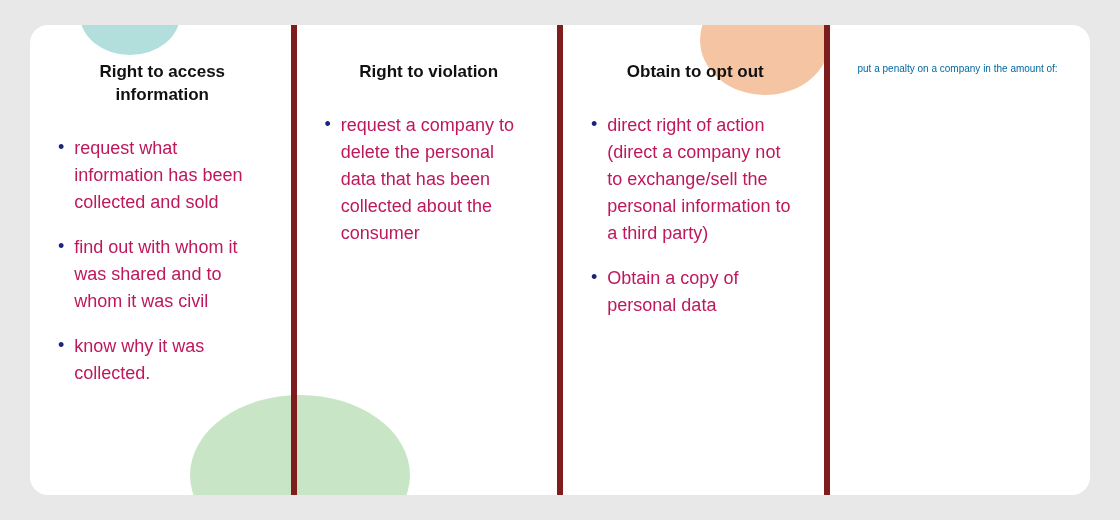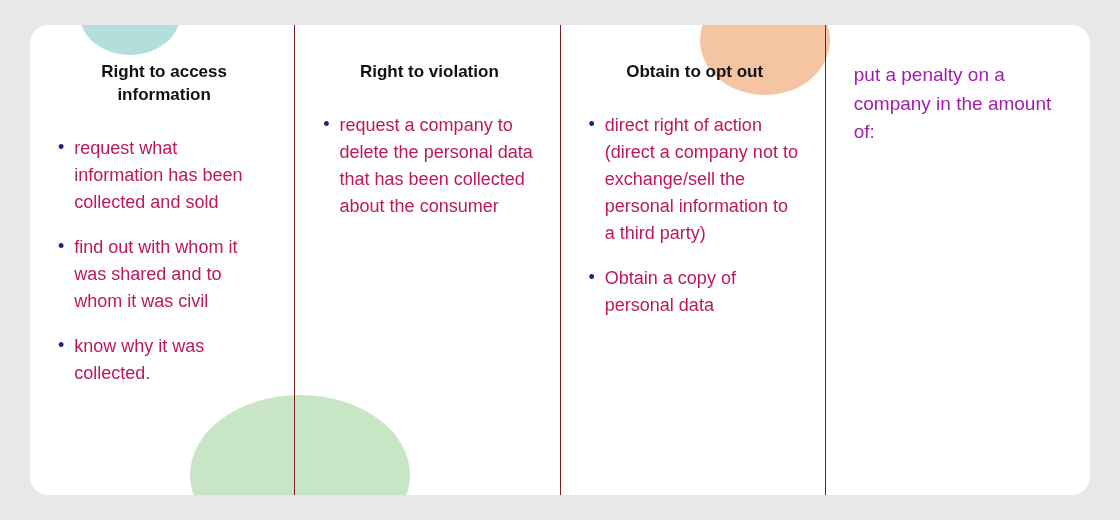--- a/index.html
+++ b/index.html
@@ -75,7 +75,7 @@
     }
 
     .col:not(:last-child) {
-      border-right: 1px solid #7f1d1d;
+      border-right: 6px solid #7f1d1d;
     }
 
     .col-title {

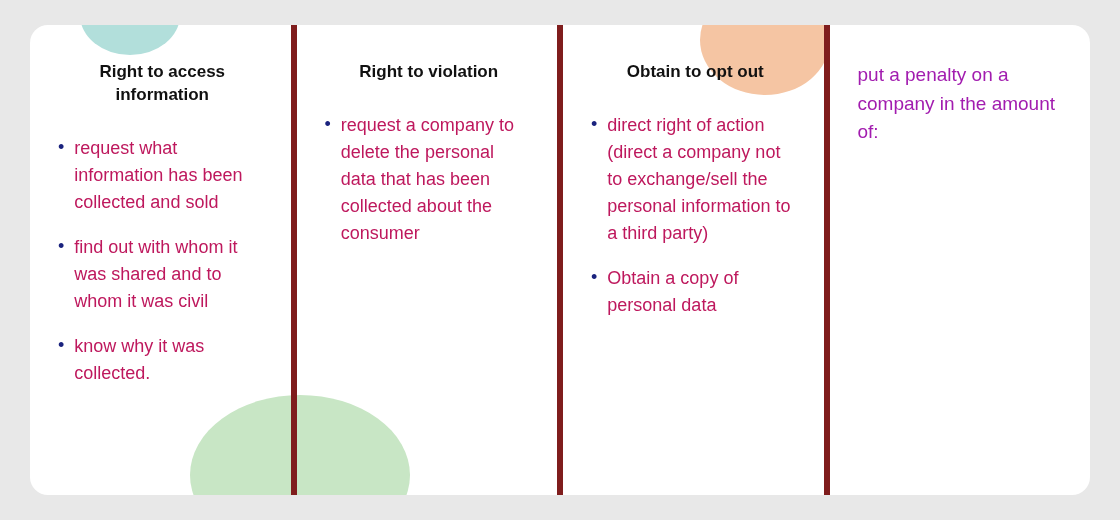--- a/index.html
+++ b/index.html
@@ -117,8 +117,8 @@
     }
 
     .penalty-intro {
-      font-size: 19px;
-      color: #a21caf;
+      font-size: 10px;
+      color: #0369a1;
       margin-bottom: 18px;
       line-height: 1.5;
     }

